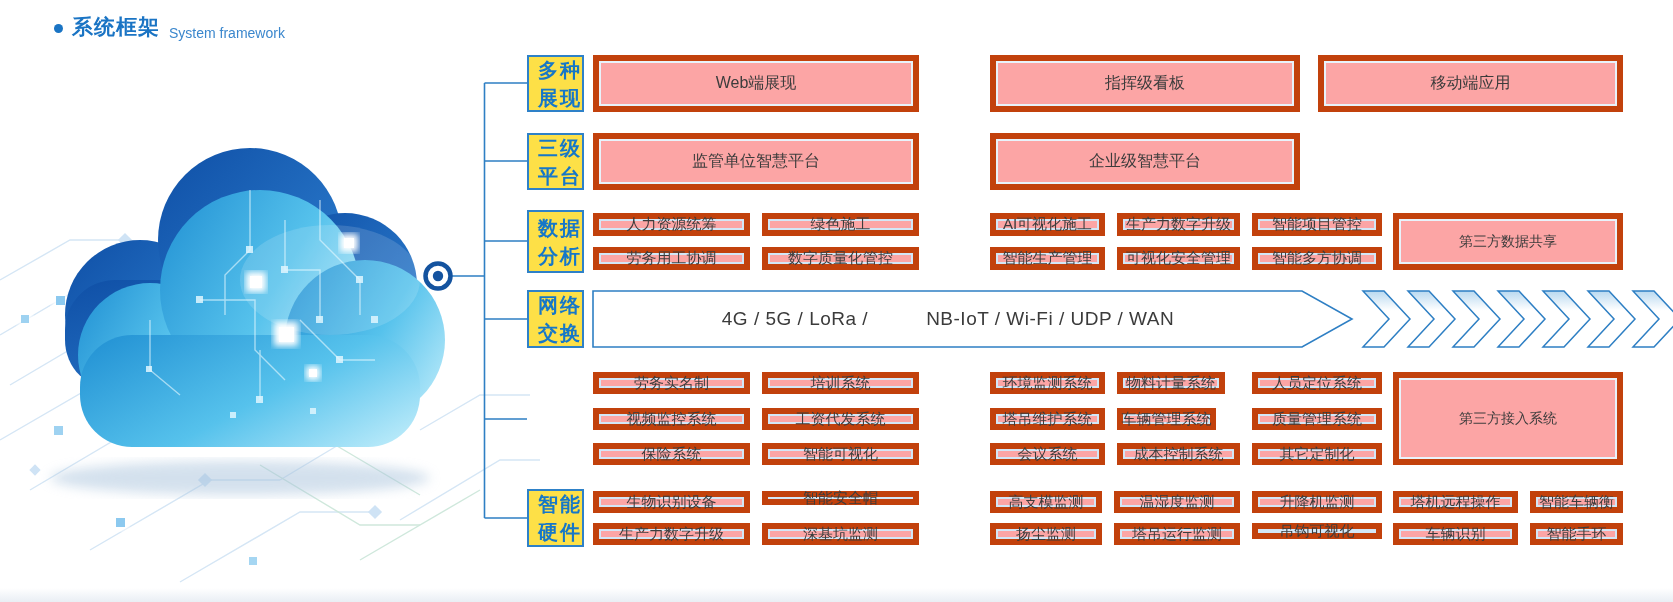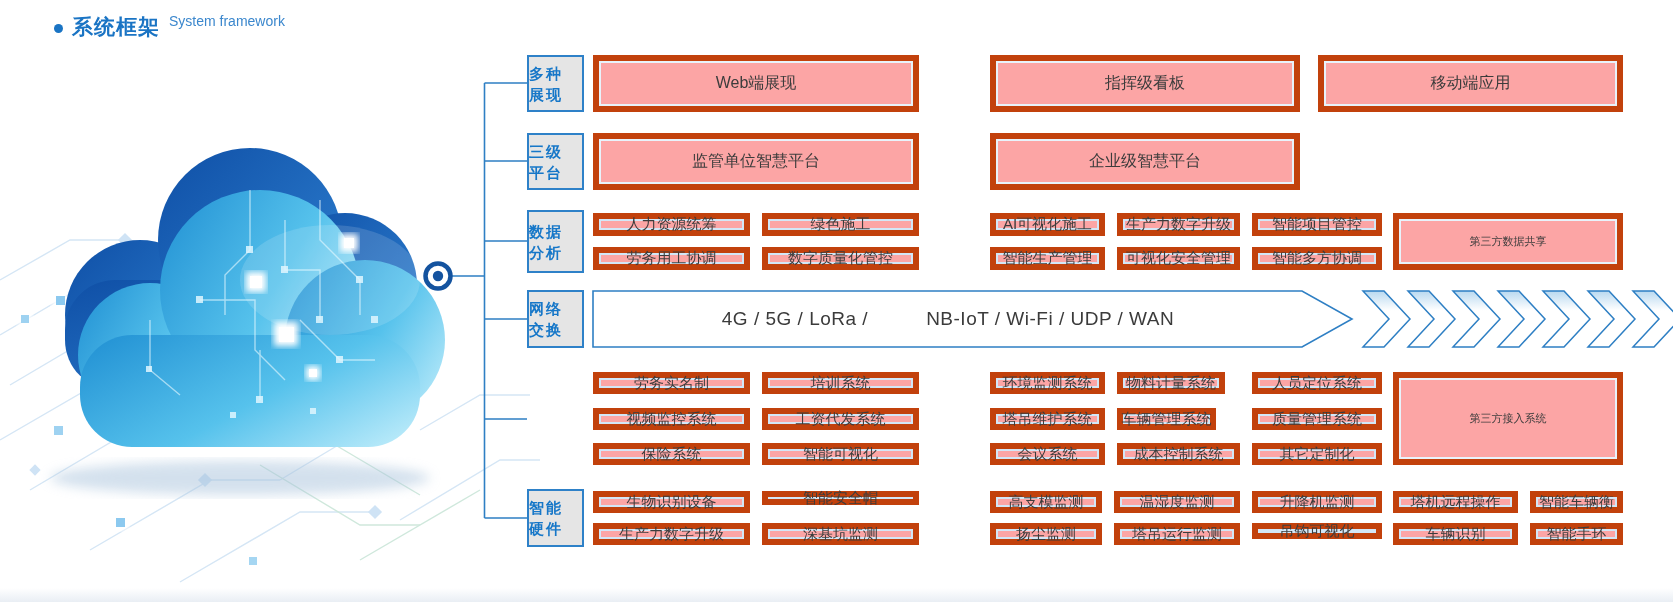--- a/index.html
+++ b/index.html
@@ -7,7 +7,7 @@
        font-family:"Liberation Sans","DejaVu Sans",sans-serif;}
   .stage{position:absolute;inset:0;}
   
-  .title{position:absolute;left:54px;top:13px;display:flex;align-items:flex-start;gap:9px;}
+  .title{position:absolute;left:54px;top:13px;display:flex;align-items:flex-end;gap:9px;}
   .title .dot{width:9px;height:9px;border-radius:50%;background:#1a74c4;align-self:center;margin-top:2px;}
   .title .zh{font-size:21px;font-weight:bold;color:#1a74c4;letter-spacing:1px;}
   .title .en{font-size:14px;color:#3b87cd;}

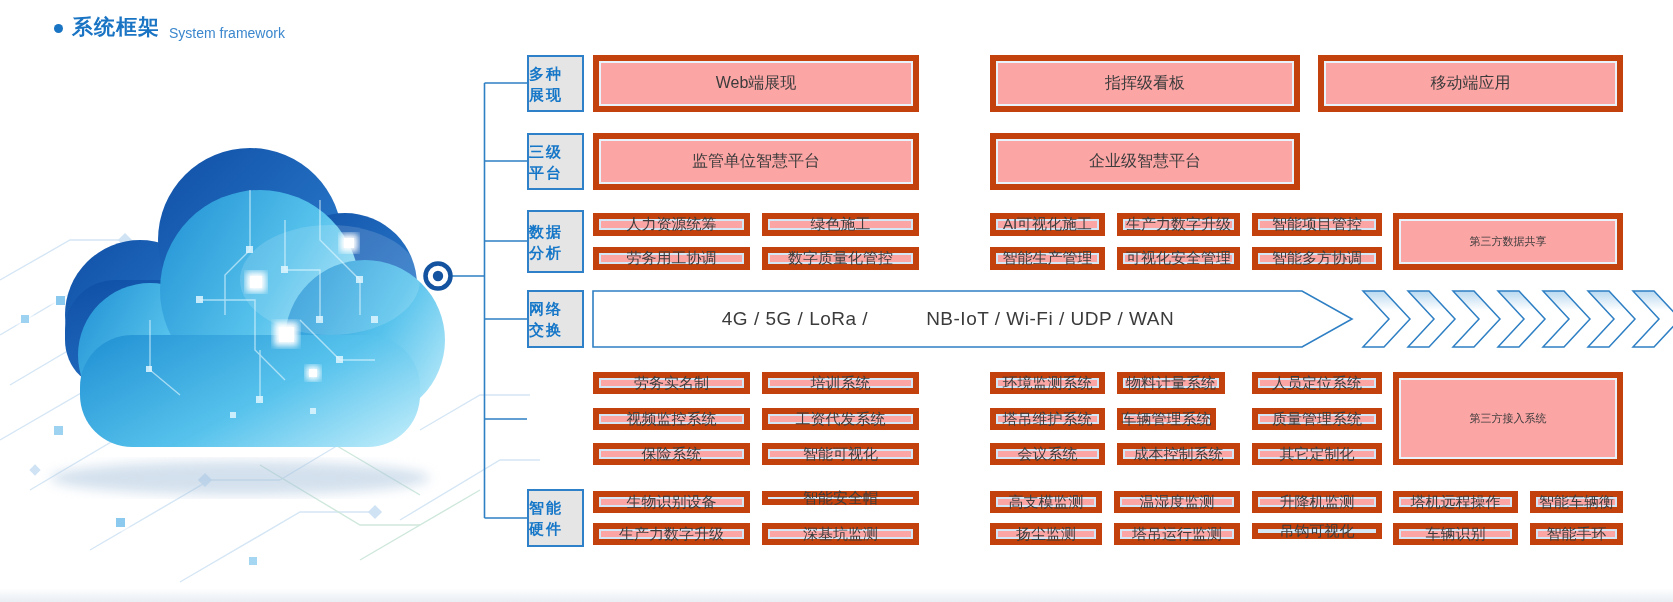--- a/index.html
+++ b/index.html
@@ -17,9 +17,9 @@
   .wires{left:0;top:0;width:1673px;height:602px;}
   
   .cat{position:absolute;left:527px;width:57px;box-sizing:border-box;
-       border:2px solid #2e81c8;background:#e5e5e5;color:#1677c8;font-weight:bold;
-       font-size:15px;line-height:1.4;letter-spacing:2px;display:flex;flex-direction:column;
-       align-items:flex-start;justify-content:center;z-index:3;}
+       border:2px solid #2e81c8;background:#fde047;color:#1677c8;font-weight:bold;
+       font-size:20px;line-height:1.4;letter-spacing:2px;display:flex;flex-direction:column;
+       align-items:flex-end;justify-content:center;z-index:3;}
   .cat span{display:block;}
   
   .box{position:absolute;box-sizing:border-box;background:#fca5a5;color:#3c3c3c;

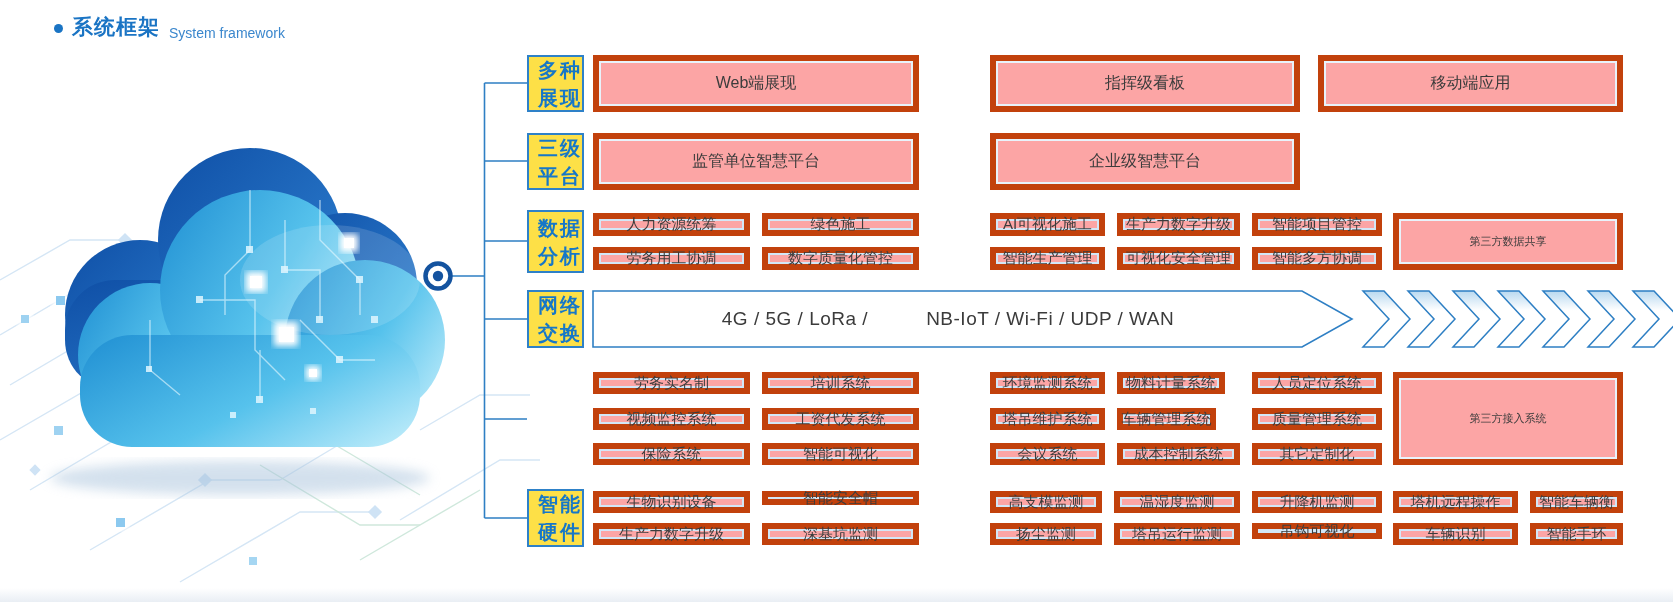--- a/index.html
+++ b/index.html
@@ -26,7 +26,7 @@
        display:flex;align-items:center;justify-content:center;z-index:3;
        border:6px solid #c2410c;box-shadow:inset 0 0 0 2px #d3e7f7;font-size:15px;white-space:nowrap;}
   .box.lg{font-size:16px;box-shadow:inset 0 0 0 2px #e8f3fb;}
-  .box.md{font-size:11px;box-shadow:inset 0 0 0 2px #e8f3fb;}
+  .box.md{font-size:14px;box-shadow:inset 0 0 0 2px #e8f3fb;}
   
   .nettext{position:absolute;left:593px;top:291px;width:710px;height:56px;z-index:4;
            display:flex;align-items:center;justify-content:center;gap:58px;

